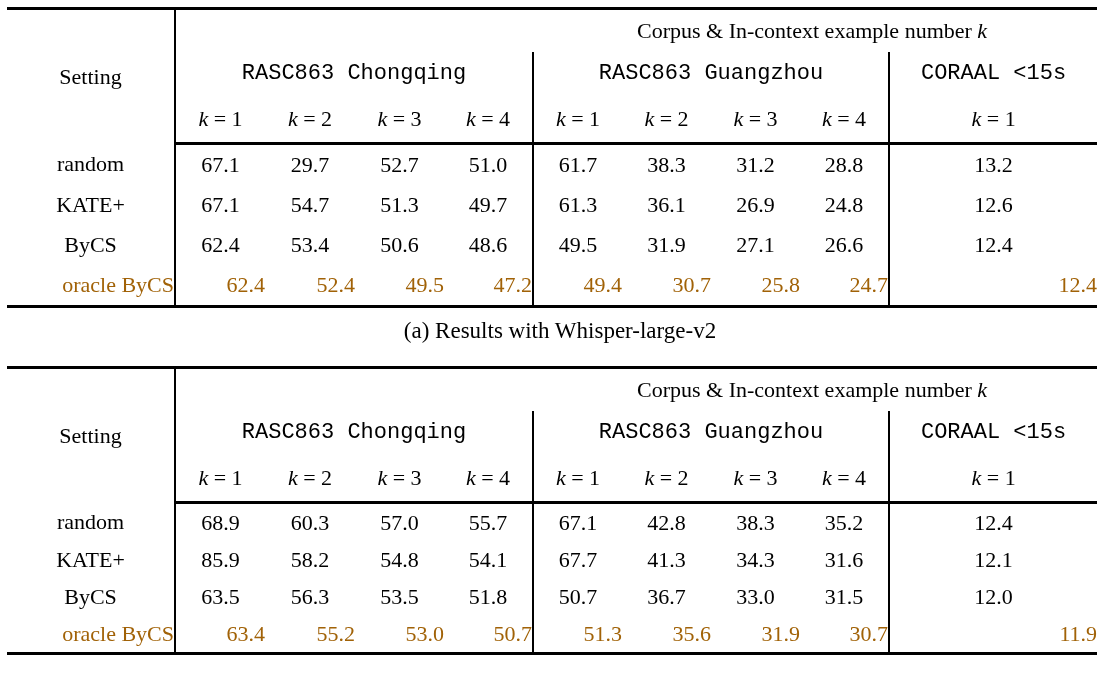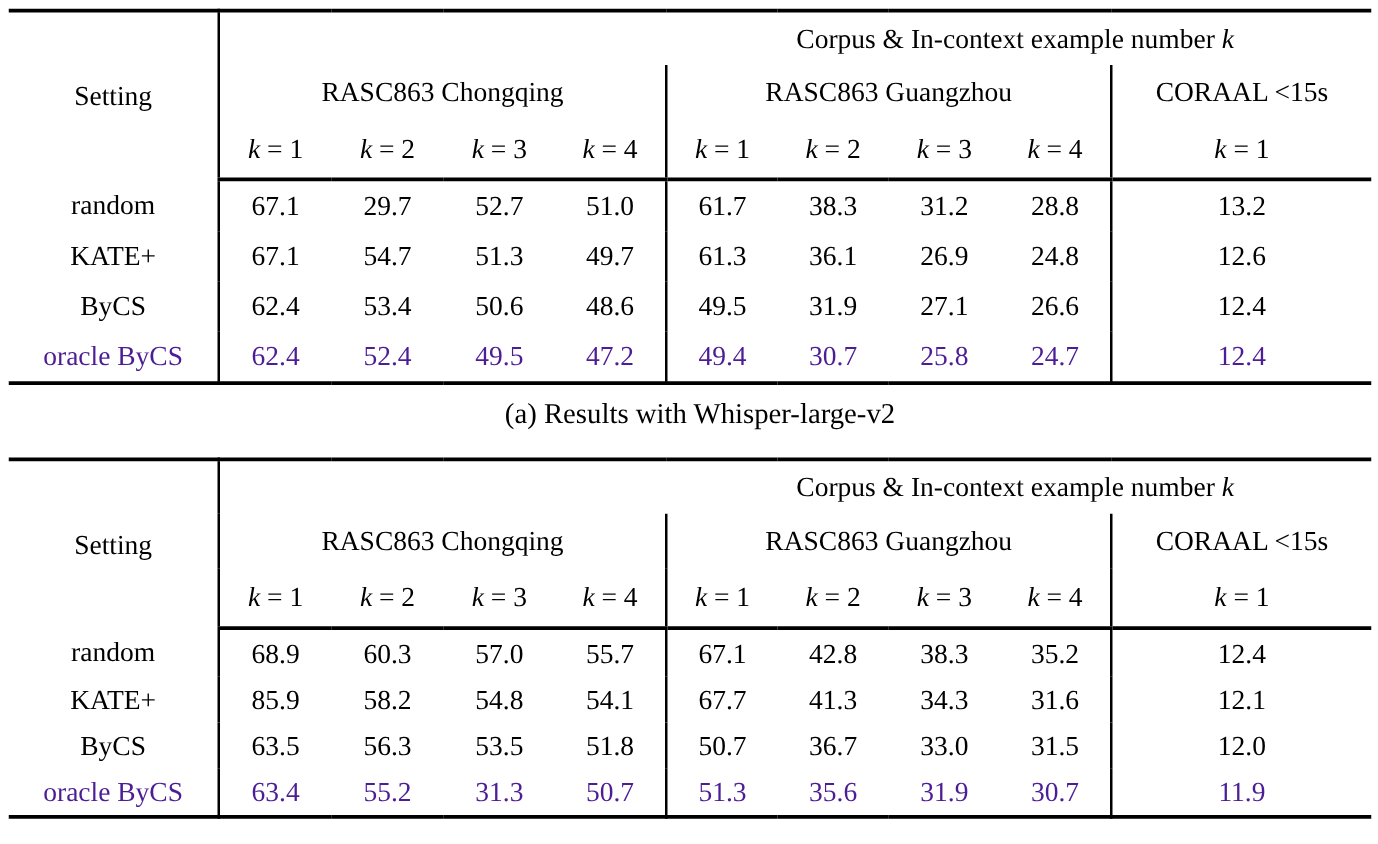--- a/index.html
+++ b/index.html
@@ -45,7 +45,7 @@
     white-space: pre;
     text-align: right;
   }
-  .group-head { height: 44px; }
+  .group-head { height: 44px; font-family: Liberation Mono, monospace; }
   .k-row th { height: 46px; border-bottom: 3px solid #000; white-space: pre; }
 
   .table-a tbody td { height: 40px; }

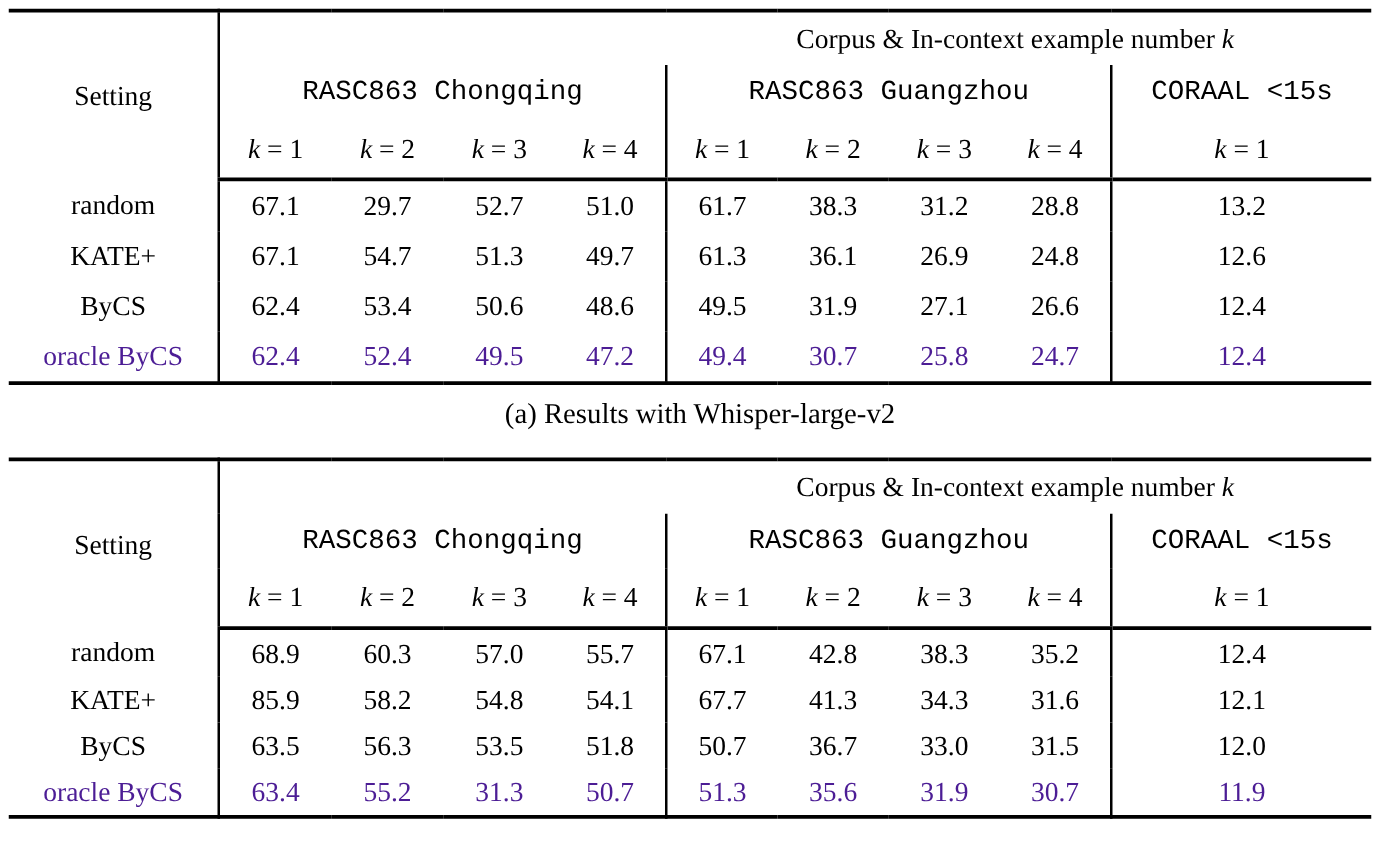--- a/index.html
+++ b/index.html
@@ -52,7 +52,7 @@
   .table-b tbody td { height: 37px; }
 
   tbody td.bold { font-weight: normal; }
-  tbody tr.muted td { color: #4c1d95; }
+  tbody tr.muted td { color: #a16207; text-align: right; }
 
   i.kvar { font-style: italic; }
 

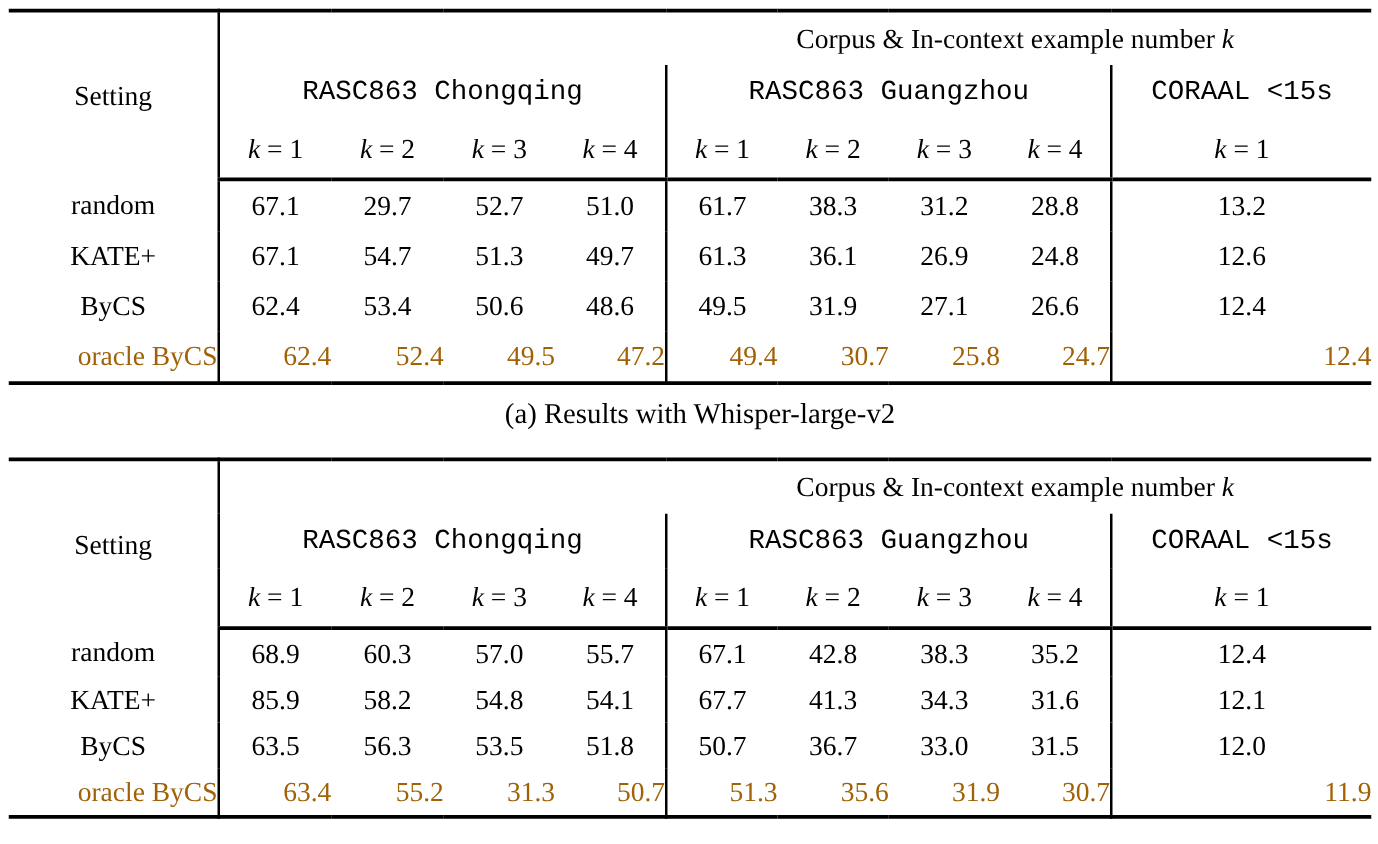--- a/index.html
+++ b/index.html
@@ -237,7 +237,7 @@
           <td class="vr">oracle ByCS</td>
           <td>63.4</td>
           <td>55.2</td>
-          <td>31.3</td>
+          <td>53.0</td>
           <td class="vr">50.7</td>
           <td>51.3</td>
           <td>35.6</td>

